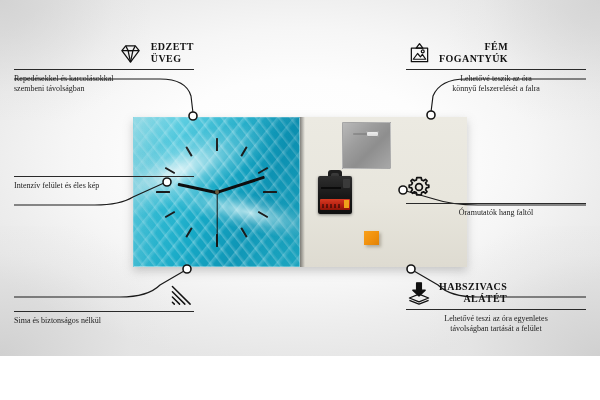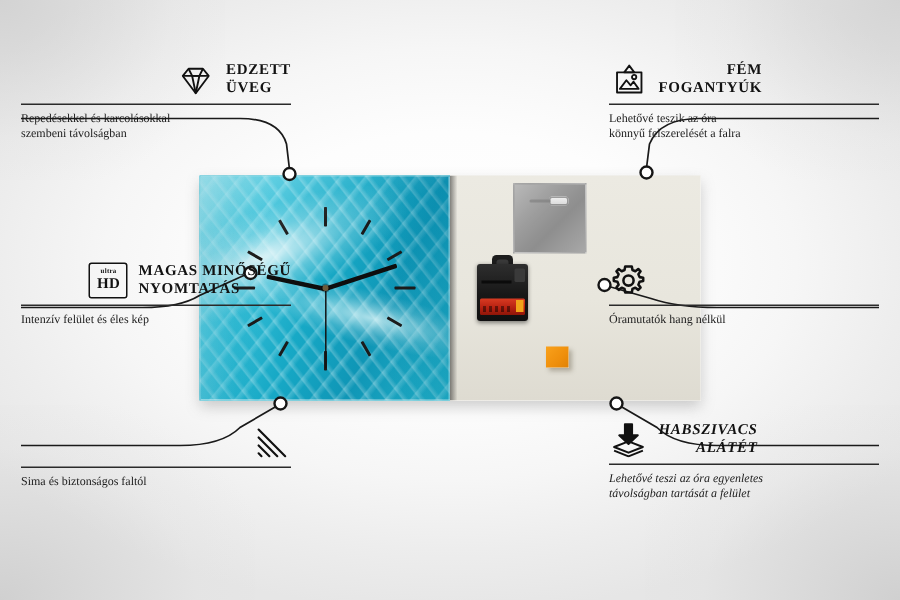--- a/index.html
+++ b/index.html
@@ -16,7 +16,7 @@
   #stage {
     position: relative;
     width: 600px;
-    height: 400px;
+    height: 356px;
     background:
       radial-gradient(ellipse 62% 58% at 50% 44%, #ffffff 0%, #fdfdfd 38%, #f6f6f6 62%, #ededed 82%, #e6e6e6 100%);
     overflow: hidden;

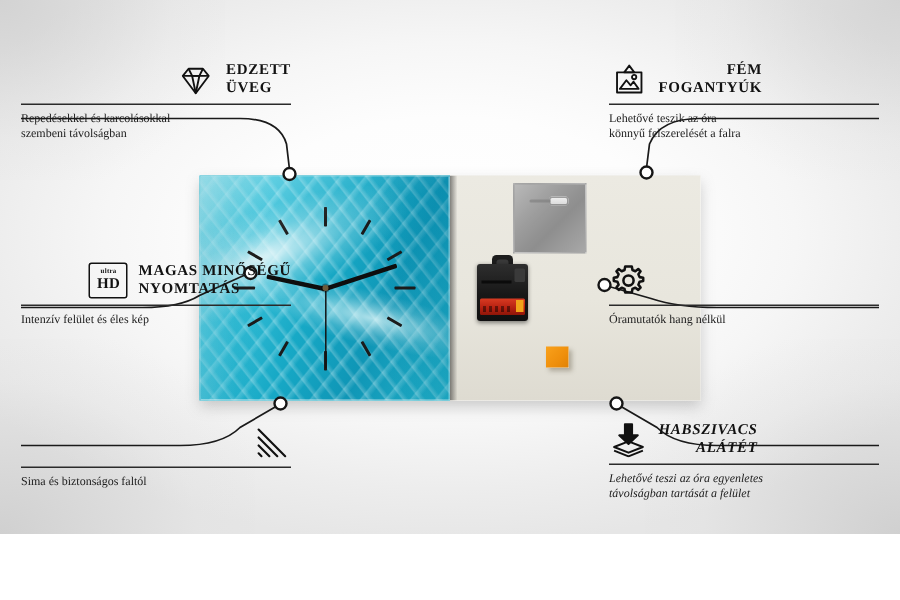--- a/index.html
+++ b/index.html
@@ -249,7 +249,7 @@
     white-space: pre-line;
   }
   .callout.left .co-sub  { text-align: left; }
-  .callout.right .co-sub { text-align: left; }
+  .callout.right .co-sub { text-align: center; }
 
   
   #wires {

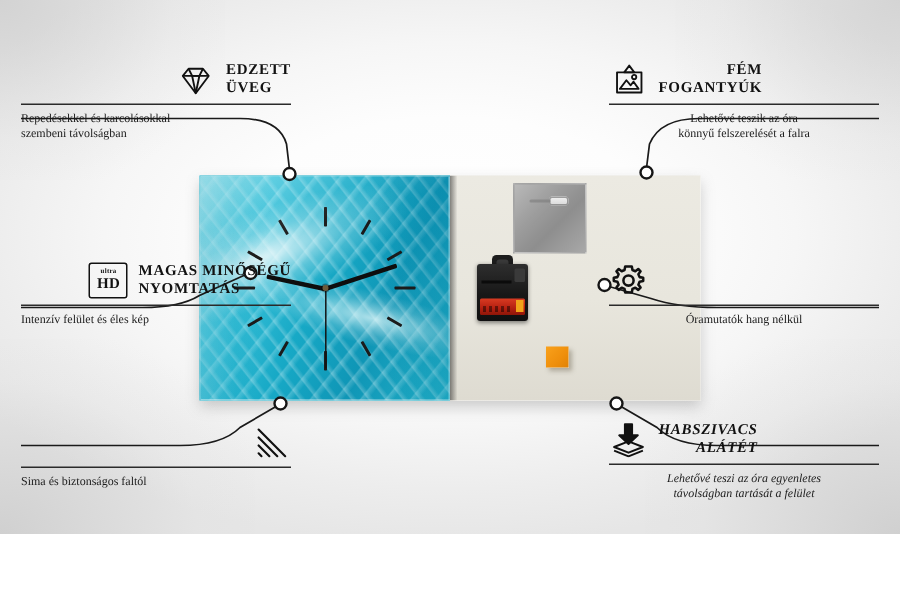--- a/index.html
+++ b/index.html
@@ -383,17 +383,6 @@
   </div>
 
   <div class="callout left" style="left:14px; top:174px;">
-    <div class="co-head">
-      <span class="co-icon">
-        <span style="display:inline-flex; flex-direction:column; align-items:center; justify-content:center;
-                     border:1.3px solid #111; border-radius:2px; width:25px; height:22px; line-height:1;">
-          <span style="font-size:4.6px; font-weight:bold; letter-spacing:.2px; margin-bottom:1px;">ultra</span>
-          <span style="font-size:10px; font-weight:bold; letter-spacing:.3px;">HD</span>
-        </span>
-      </span>
-      <span class="co-title">MAGAS MINŐSÉGŰ
-NYOMTATÁS</span>
-    </div>
     <div class="co-rule"></div>
     <div class="co-sub">Intenzív felület és éles kép</div>
   </div>

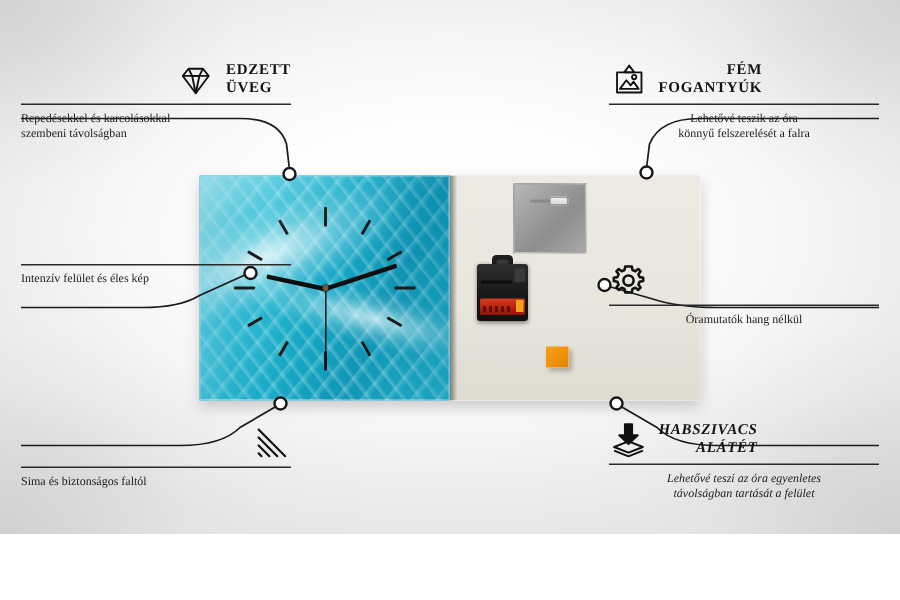--- a/index.html
+++ b/index.html
@@ -397,7 +397,7 @@
       </span>
     </div>
     <div class="co-rule"></div>
-    <div class="co-sub">Óramutatók hang nélkül</div>
+    <div class="co-sub">Óramutatók hang faltól</div>
   </div>
 
   <div class="callout left" style="left:14px; top:282px;">

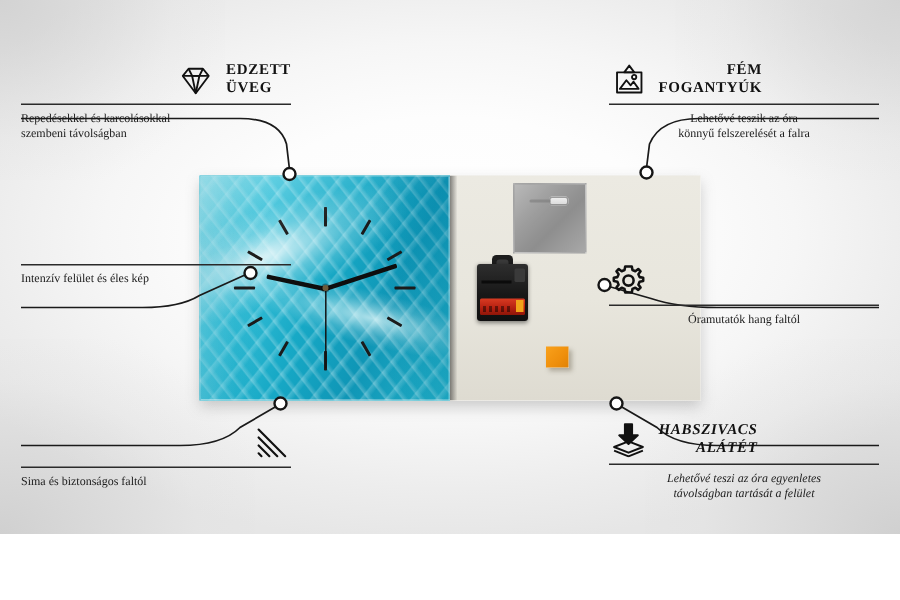--- a/index.html
+++ b/index.html
@@ -415,7 +415,7 @@
     <div class="co-sub">Sima és biztonságos faltól</div>
   </div>
 
-  <div class="callout right" style="left:406px; top:280px;font-style:italic;">
+  <div class="callout right" style="left:406px; top:280px;">
     <div class="co-head">
       <span class="co-title">HABSZIVACS
 ALÁTÉT</span>

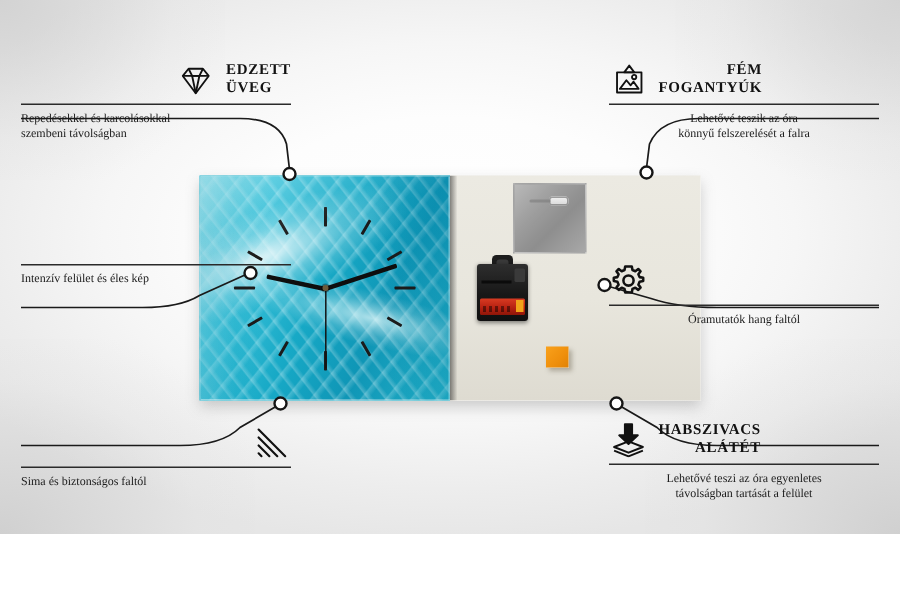--- a/index.html
+++ b/index.html
@@ -412,7 +412,7 @@
       </span>
     </div>
     <div class="co-rule"></div>
-    <div class="co-sub">Sima és biztonságos faltól</div>
+    <div class="co-sub">Sima és biztonságos nélkül</div>
   </div>
 
   <div class="callout right" style="left:406px; top:280px;">

